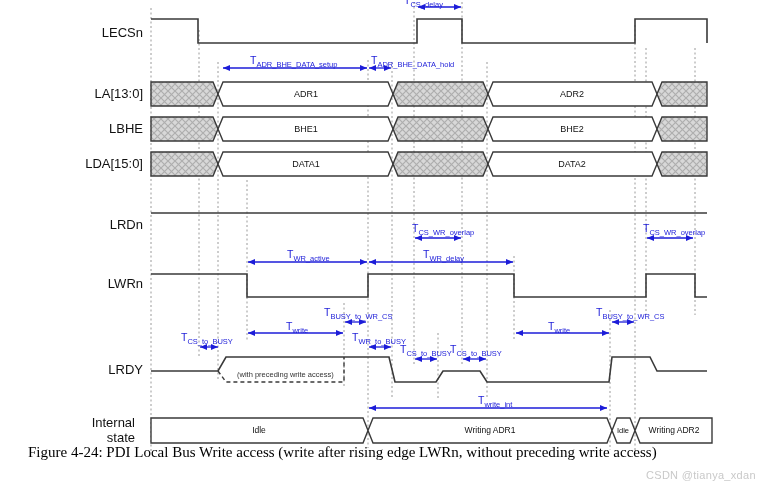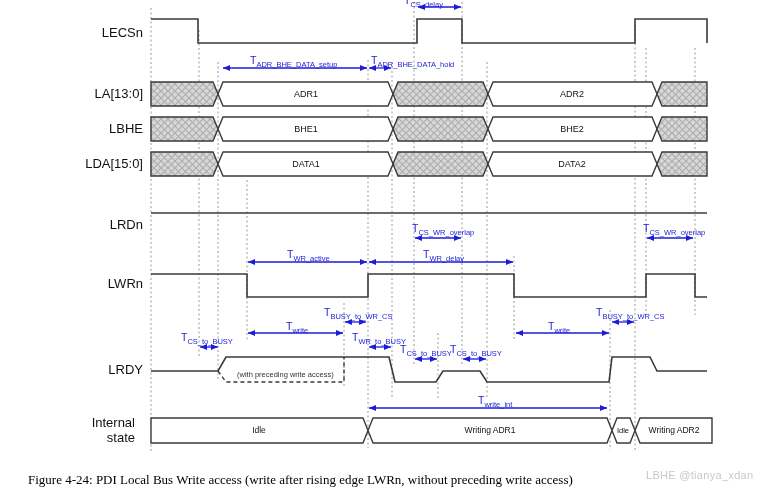--- a/index.html
+++ b/index.html
@@ -21,8 +21,8 @@
   .note{font-size:7.5px;fill:#333;}
   .arr{stroke:#1c1cd8;stroke-width:1.3;}
   .ah{fill:#1c1cd8;stroke:none;}
-  #caption{position:absolute;left:28px;top:472px;width:740px;
-           font-family:"Liberation Serif",serif;font-size:13px;color:#000;white-space:nowrap;}
+  #caption{position:absolute;left:28px;top:444px;width:740px;
+           font-family:"Liberation Serif",serif;font-size:15px;color:#000;white-space:nowrap;}
   #watermark{position:absolute;left:646px;top:469px;font-size:11px;color:#c9c9c9;letter-spacing:0.3px;}
 </style>
 </head>

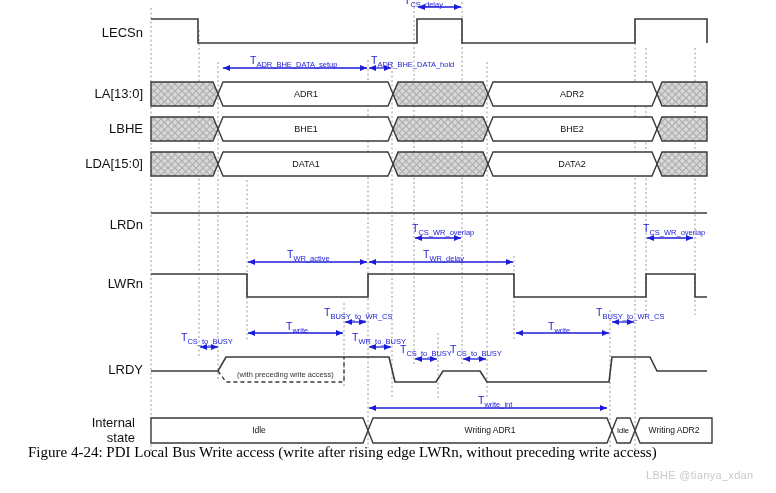--- a/index.html
+++ b/index.html
@@ -162,7 +162,7 @@
 </svg>
 
 <div id="caption">Figure 4-24: PDI Local Bus Write access (write after rising edge LWRn, without preceding write access)</div>
-<div id="watermark">LBHE @tianya_xdan</div>
+<div id="watermark">CSDN @tianya_xdan</div>
 
 </div>
 

